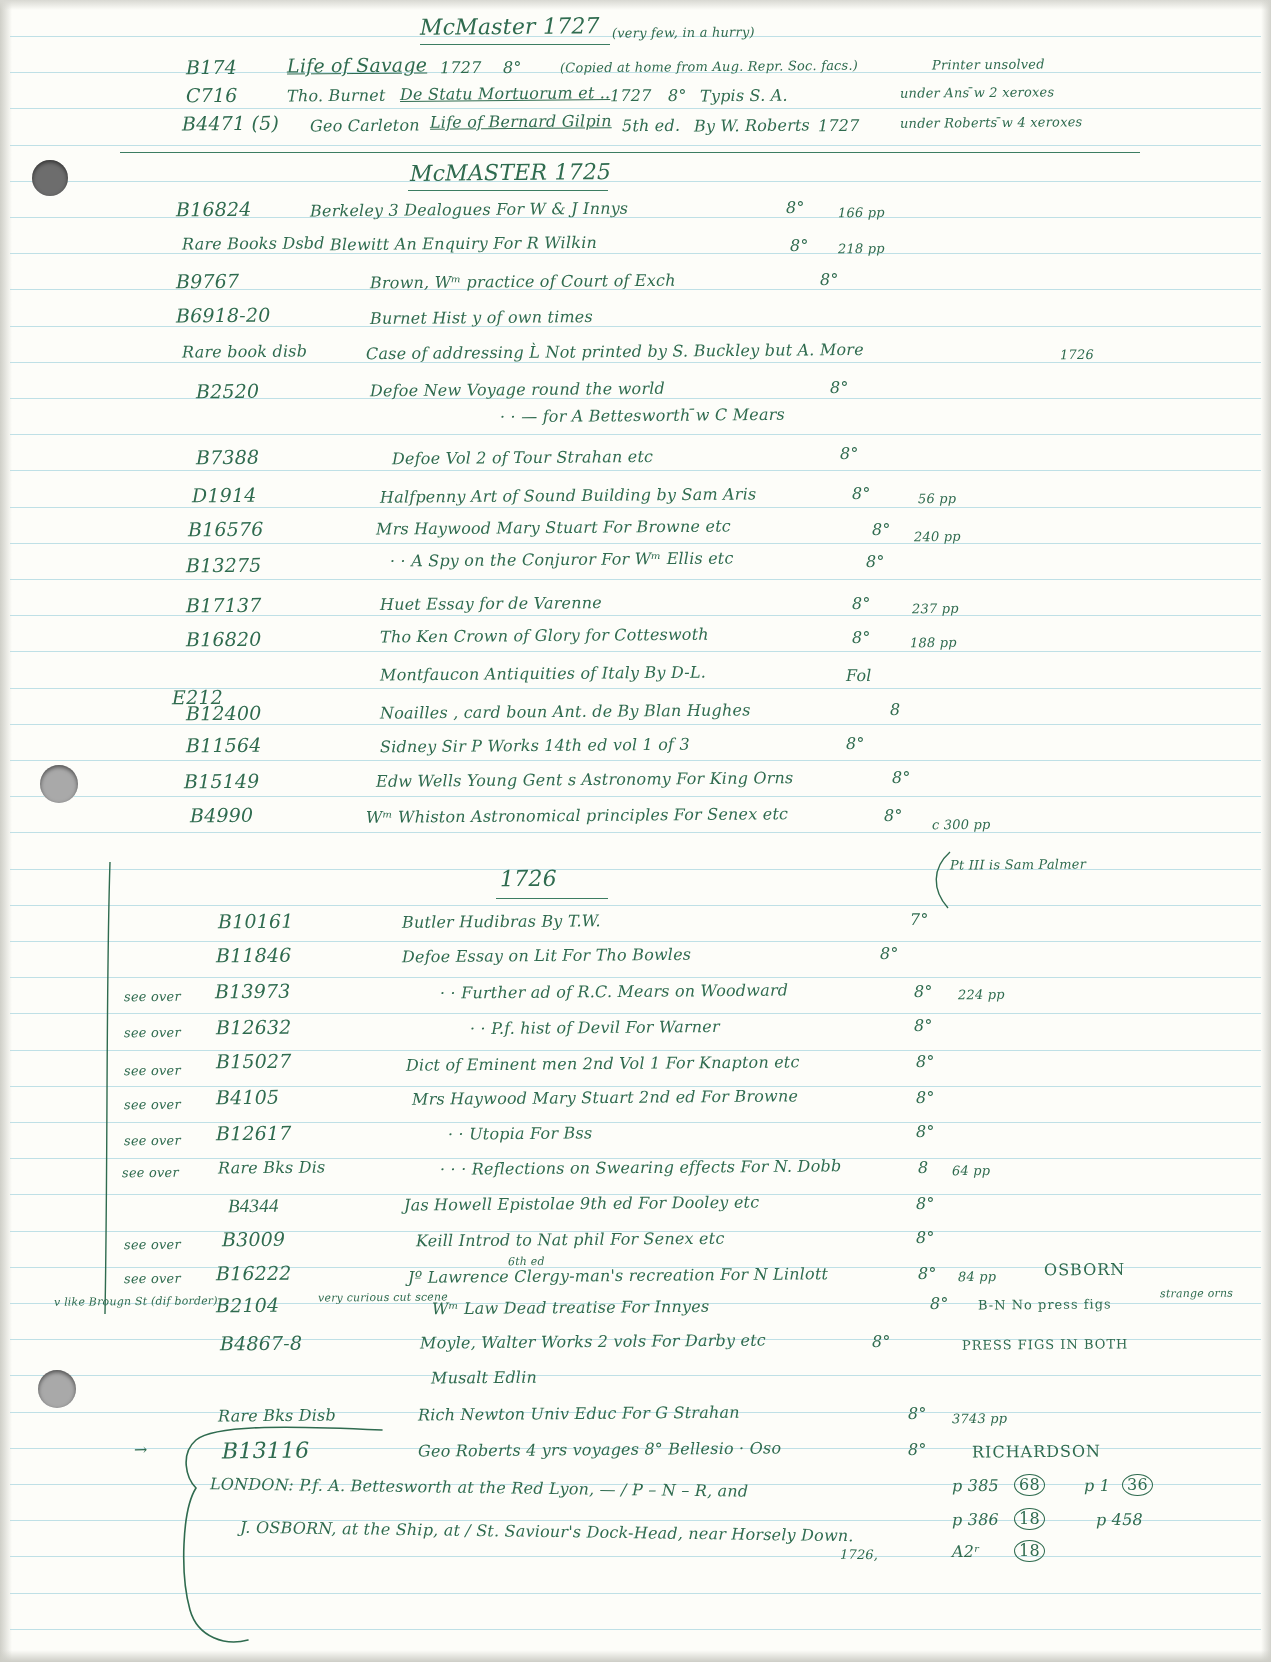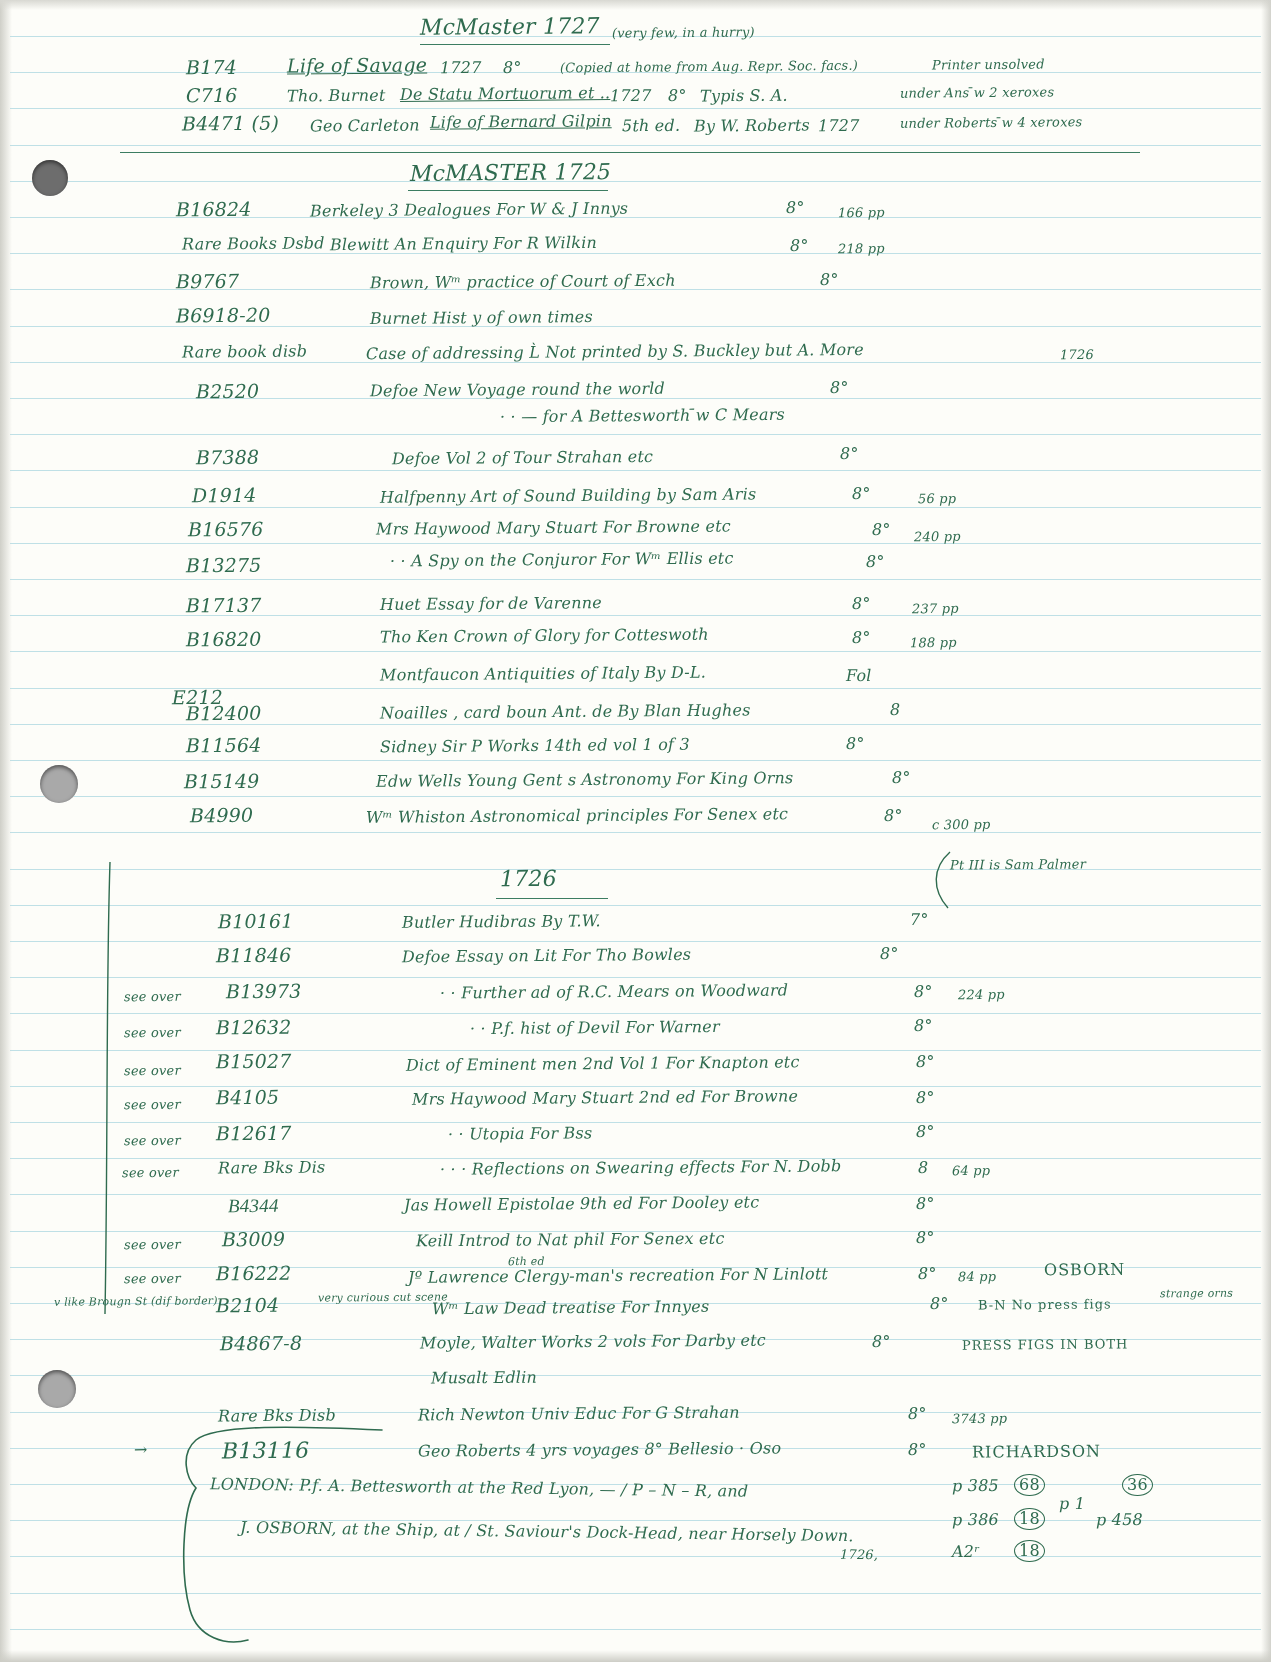--- a/index.html
+++ b/index.html
@@ -289,7 +289,7 @@
   <div class="hw med tilt3" style="left:880px; top:946px;">8°</div>
 
   <div class="hw small tilt3" style="left:124px; top:990px;">see over</div>
-  <div class="hw lg tilt3" style="left:226px; top:982px;">B13973</div>
+  <div class="hw lg tilt3" style="left:215px; top:982px;">B13973</div>
   <div class="hw med tilt3" style="left:440px; top:984px;">· ·        Further ad of R.C.   Mears on Woodward</div>
   <div class="hw med tilt3" style="left:914px; top:984px;">8°</div>
   <div class="hw small tilt3" style="left:958px; top:988px;">224 pp</div>

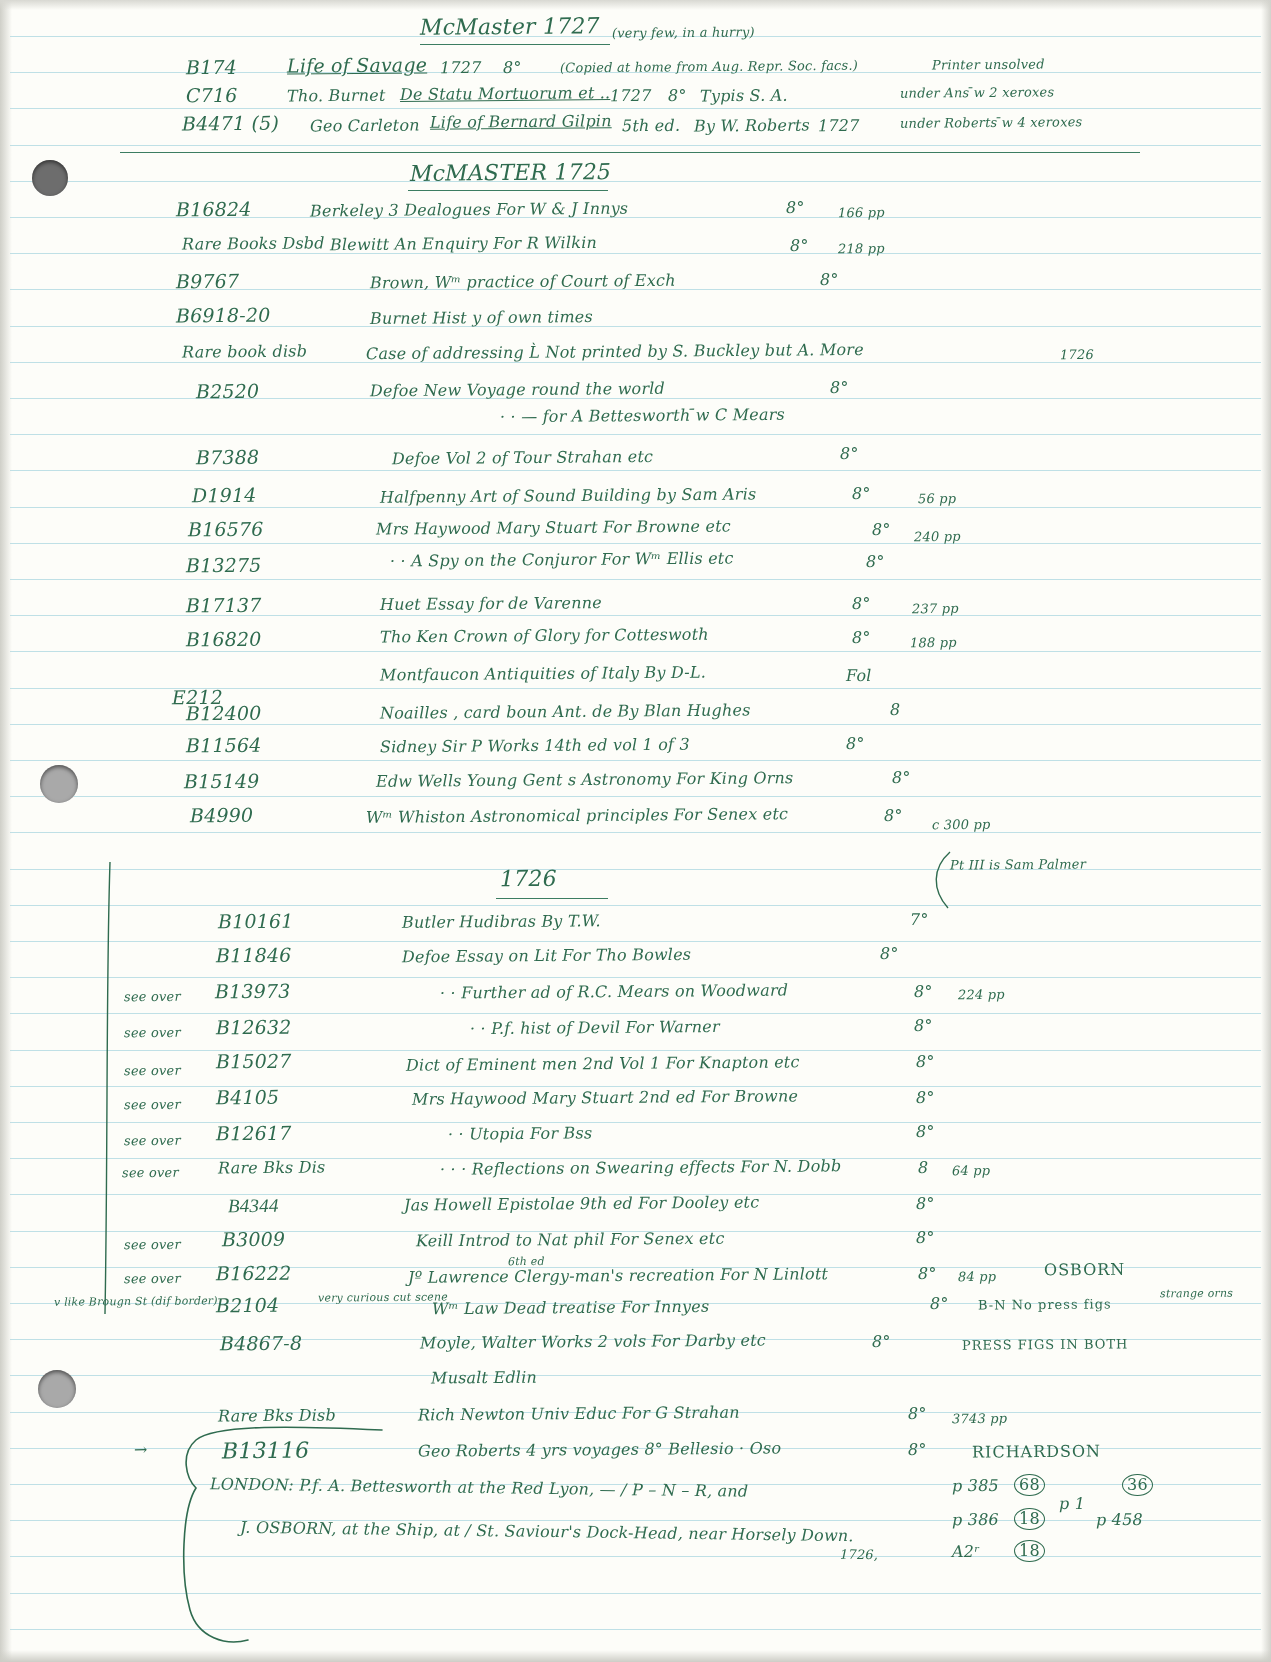--- a/index.html
+++ b/index.html
@@ -373,7 +373,7 @@
 
   <div class="hw med tilt3" style="left:952px; top:1478px;">p 385</div>
   <div class="hw med circle-num" style="left:1014px; top:1474px;">68</div>
-  <div class="hw med tilt3" style="left:1059px; top:1478px;margin-top:18px;">p 1</div>
+  <div class="hw med tilt3" style="left:1084px; top:1478px;">p 1</div>
   <div class="hw med circle-num" style="left:1122px; top:1474px;">36</div>
 
   <div class="hw med tilt3" style="left:952px; top:1512px;">p 386</div>

